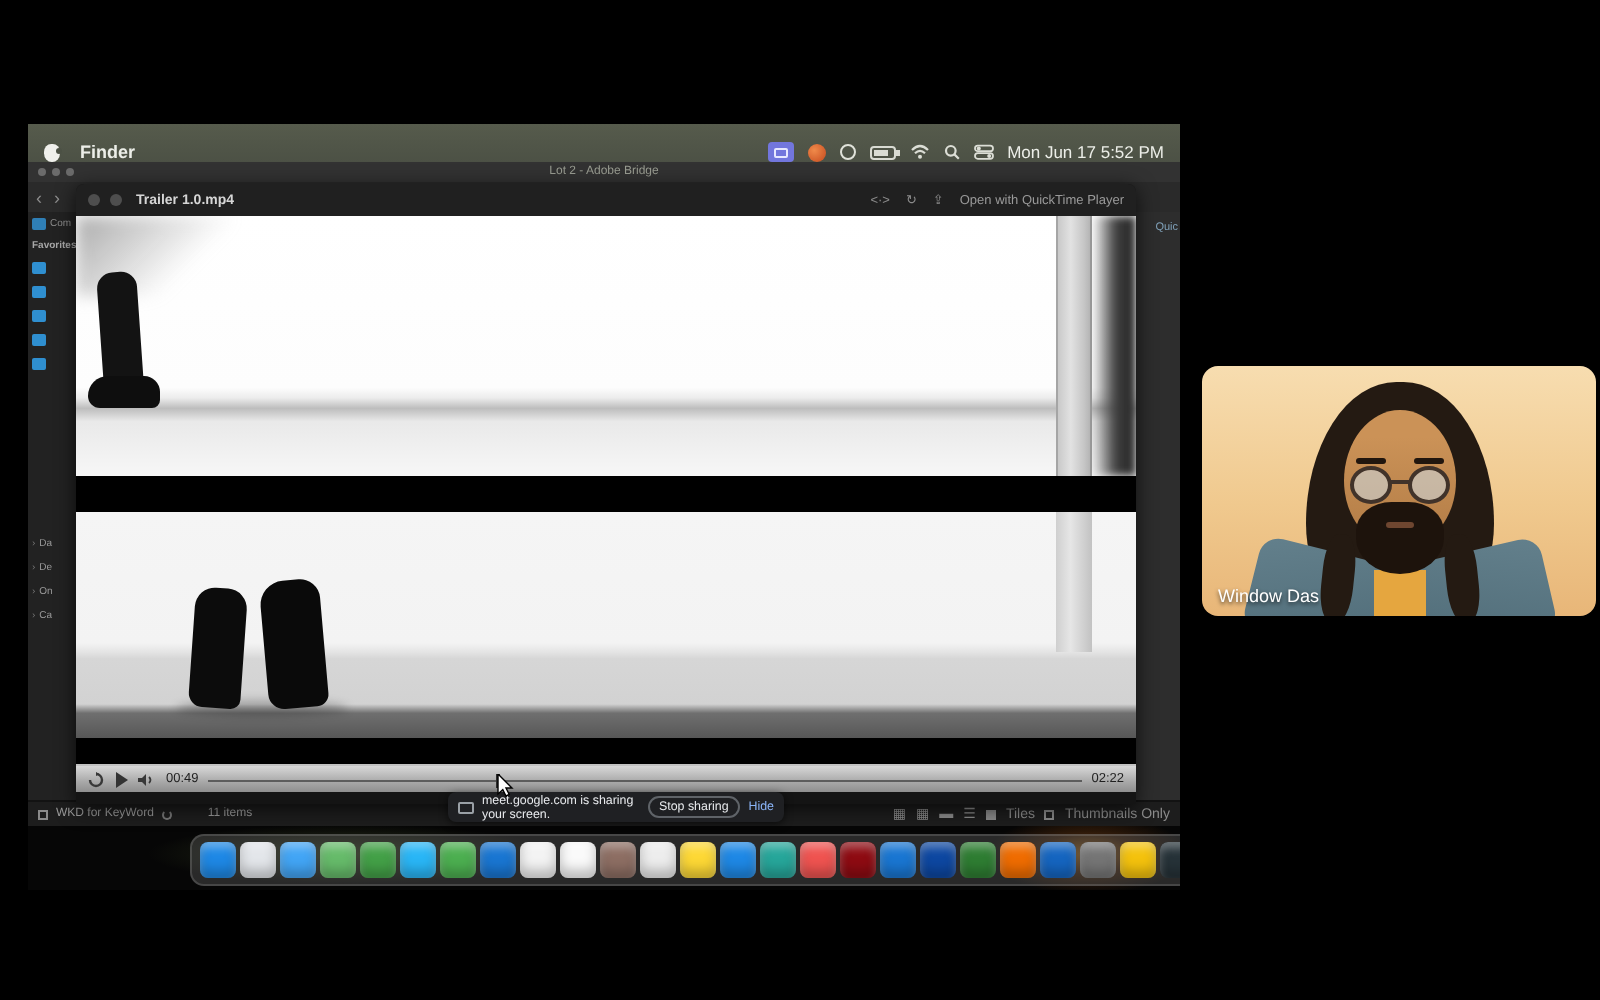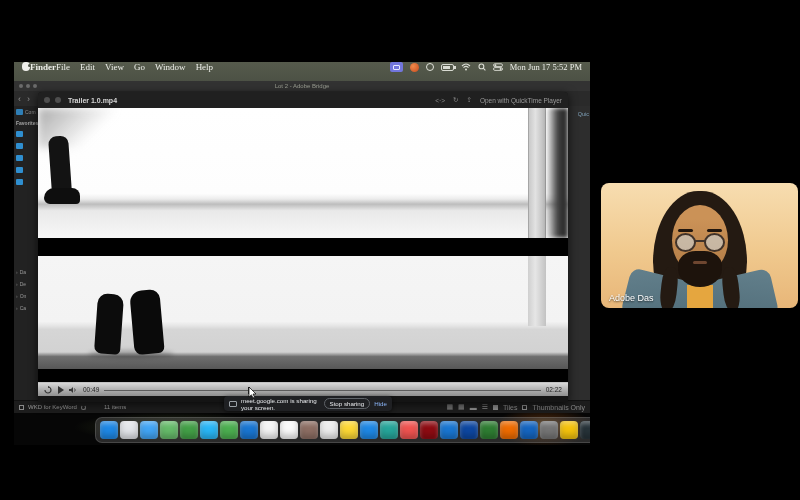--- a/index.html
+++ b/index.html
@@ -16,7 +16,7 @@
 
   
   #menubar { left:0; top:0; width:576px; height:19px; background:linear-gradient(180deg,#565b4c,#4c5145);
-    display:flex; align-items:flex-start; padding:0 8px; color:#eceee8; font-size:9px; gap:0;font-family:Liberation Serif, serif; }
+    display:flex; align-items:flex-end; padding:0 8px; color:#eceee8; font-size:9px; gap:10px; }
   #menubar .app { font-weight:bold; }
   #menu-list { display:flex; gap:10px; }
   #menubar .right { margin-left:auto; display:flex; align-items:center; gap:7px; }

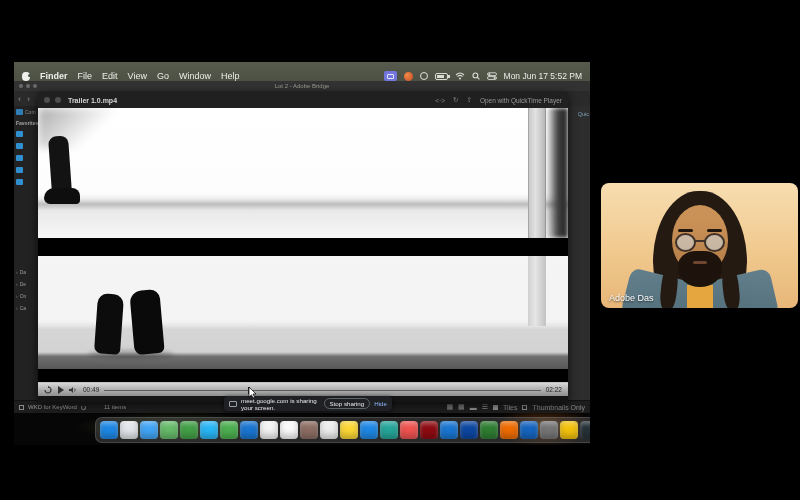--- a/index.html
+++ b/index.html
@@ -139,14 +139,6 @@
   <div class="abs" id="menubar">
     <span class="apple-glyph"></span>
     <span class="app">Finder</span>
-    <span id="menu-list">
-        <span>File</span>
-        <span>Edit</span>
-        <span>View</span>
-        <span>Go</span>
-        <span>Window</span>
-        <span>Help</span>
-      </span>
     <span class="right">
       <span class="mi-share">
           <i></i>

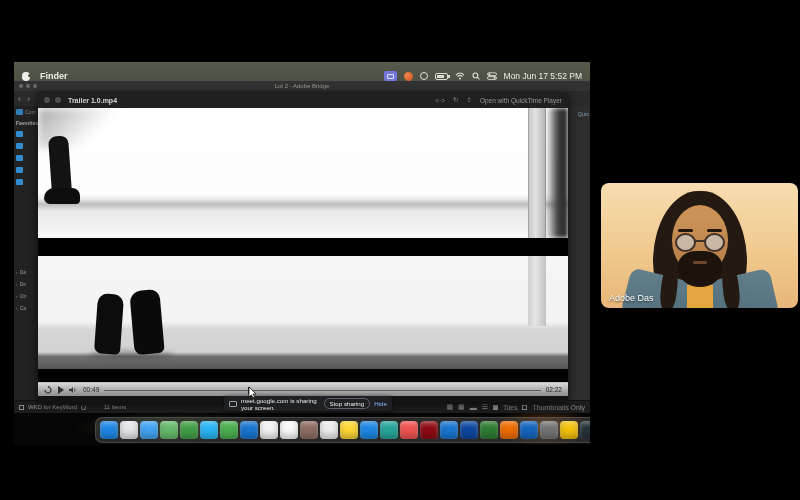--- a/index.html
+++ b/index.html
@@ -354,7 +354,7 @@
   <div class="abs lens l"></div>
   <div class="abs lens r"></div>
   <div class="abs gbridge"></div>
-  <div id="tile-name">Adobe Das</div>
+  <div id="tile-name">Window Das</div>
 </div>
 
 </body></html>

